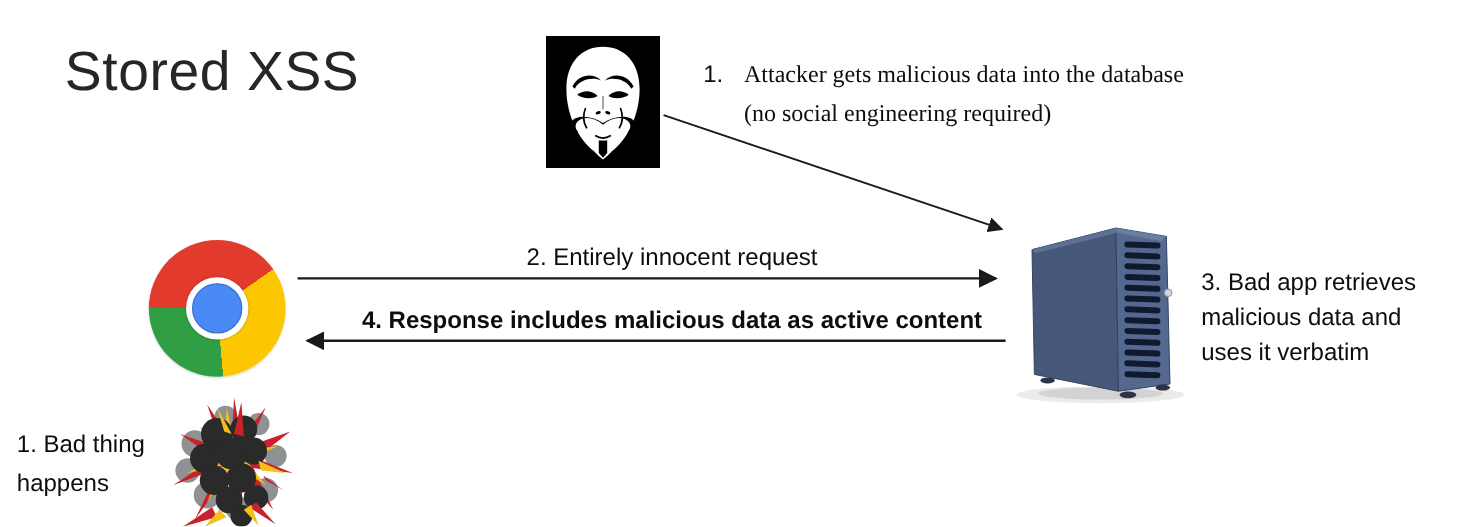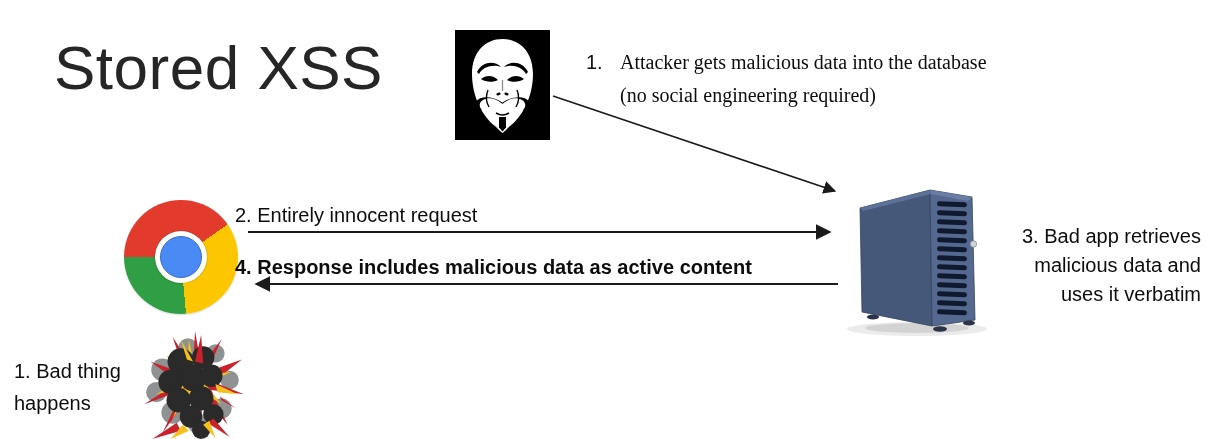--- a/index.html
+++ b/index.html
@@ -10,7 +10,7 @@
   }
   .abs{position:absolute;}
   .title{
-    left:54px;top:32px;font-size:62px;font-weight:300;color:#262626;
+    left:54px;top:32px;font-size:46px;font-weight:300;color:#262626;
     letter-spacing:0.5px;white-space:nowrap;
   }
   .steptext{font-size:20px;color:#0d0d0d;}

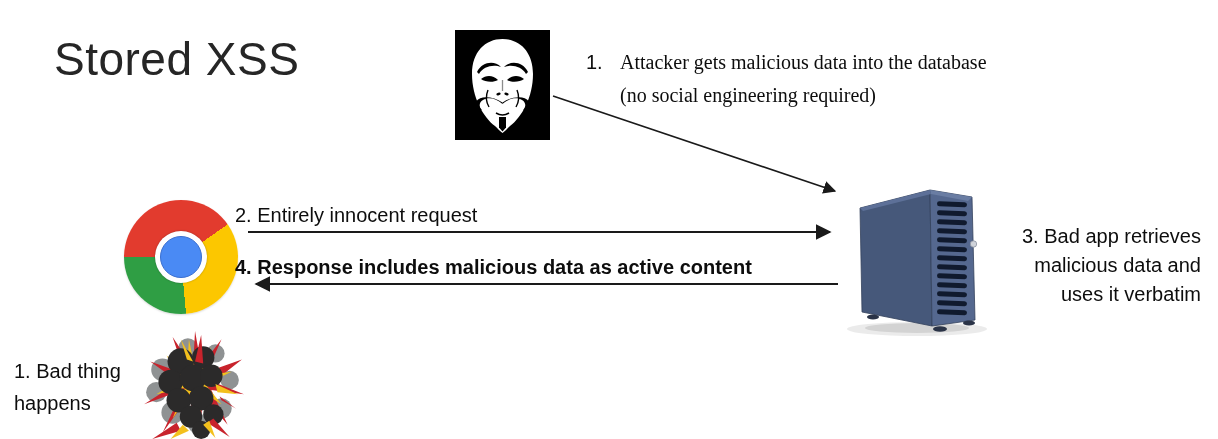--- a/index.html
+++ b/index.html
@@ -17,7 +17,7 @@
   .step1{left:586px;top:46px;display:flex;}
   .step1 .num{width:34px;flex:0 0 34px;line-height:33px;}
   .step1 .txt{width:384px;line-height:33px;font-family:Liberation Serif, serif;}
-  .label-mid{left:235px;width:586px;text-align:left;line-height:24px;}
+  .label-mid{left:267px;width:586px;text-align:center;line-height:24px;}
   .label2{top:203px;}
   .label4{top:255px;font-weight:bold;}
   .step3{left:1001px;top:222px;width:200px;line-height:29px;text-align:right;}

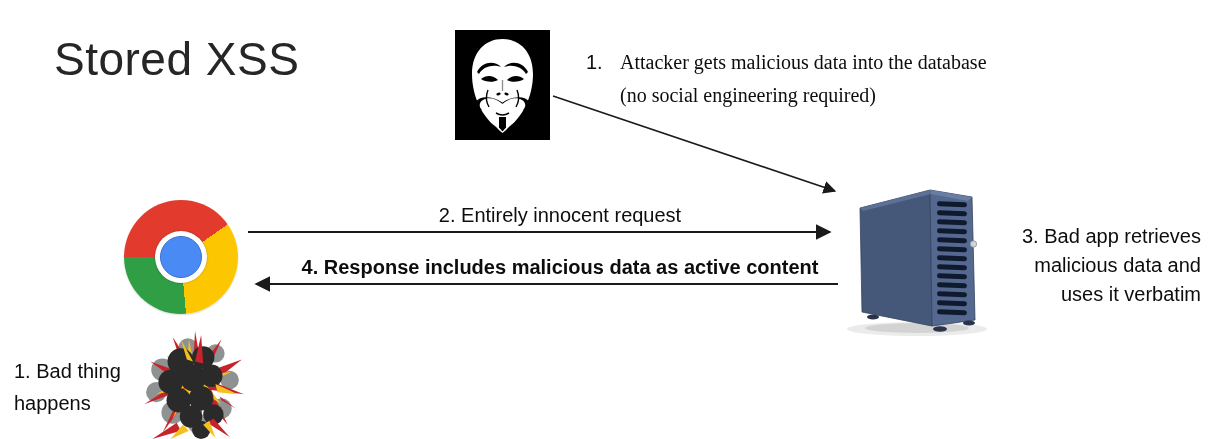--- a/index.html
+++ b/index.html
@@ -20,7 +20,7 @@
   .label-mid{left:267px;width:586px;text-align:center;line-height:24px;}
   .label2{top:203px;}
   .label4{top:255px;font-weight:bold;}
-  .step3{left:1001px;top:222px;width:200px;line-height:29px;text-align:right;}
+  .step3{left:1001px;top:222px;width:200px;line-height:29px;}
   .step5{left:14px;top:355px;width:126px;line-height:32px;}
   .mask-box{left:455px;top:30px;width:95px;height:110px;}
   .chrome{left:124px;top:200px;width:114px;height:114px;border-radius:50%;

